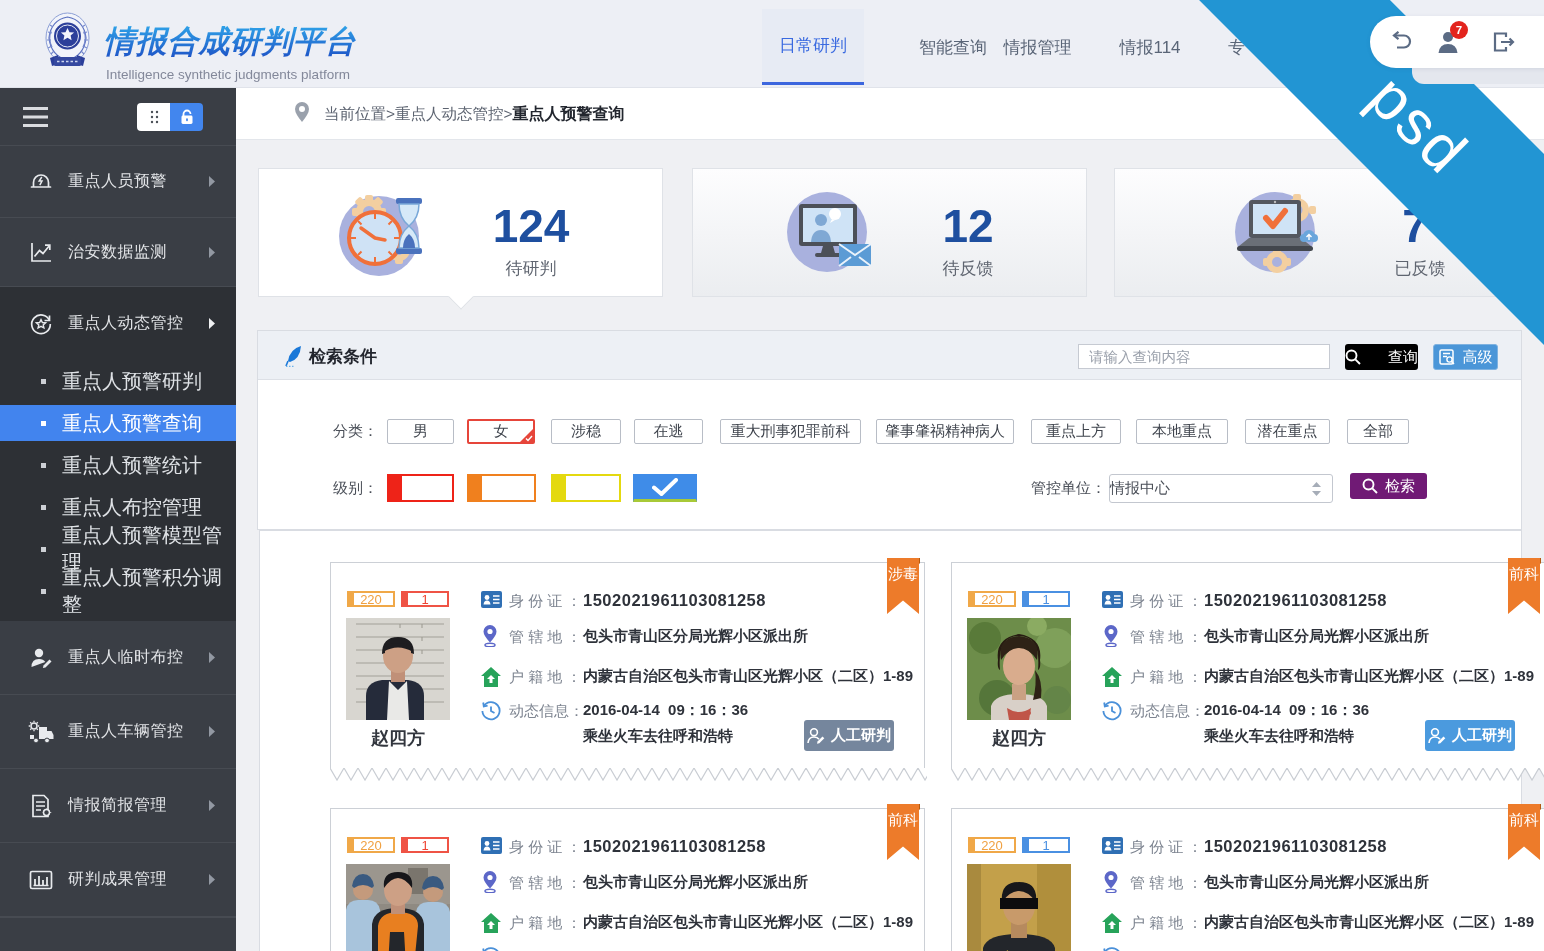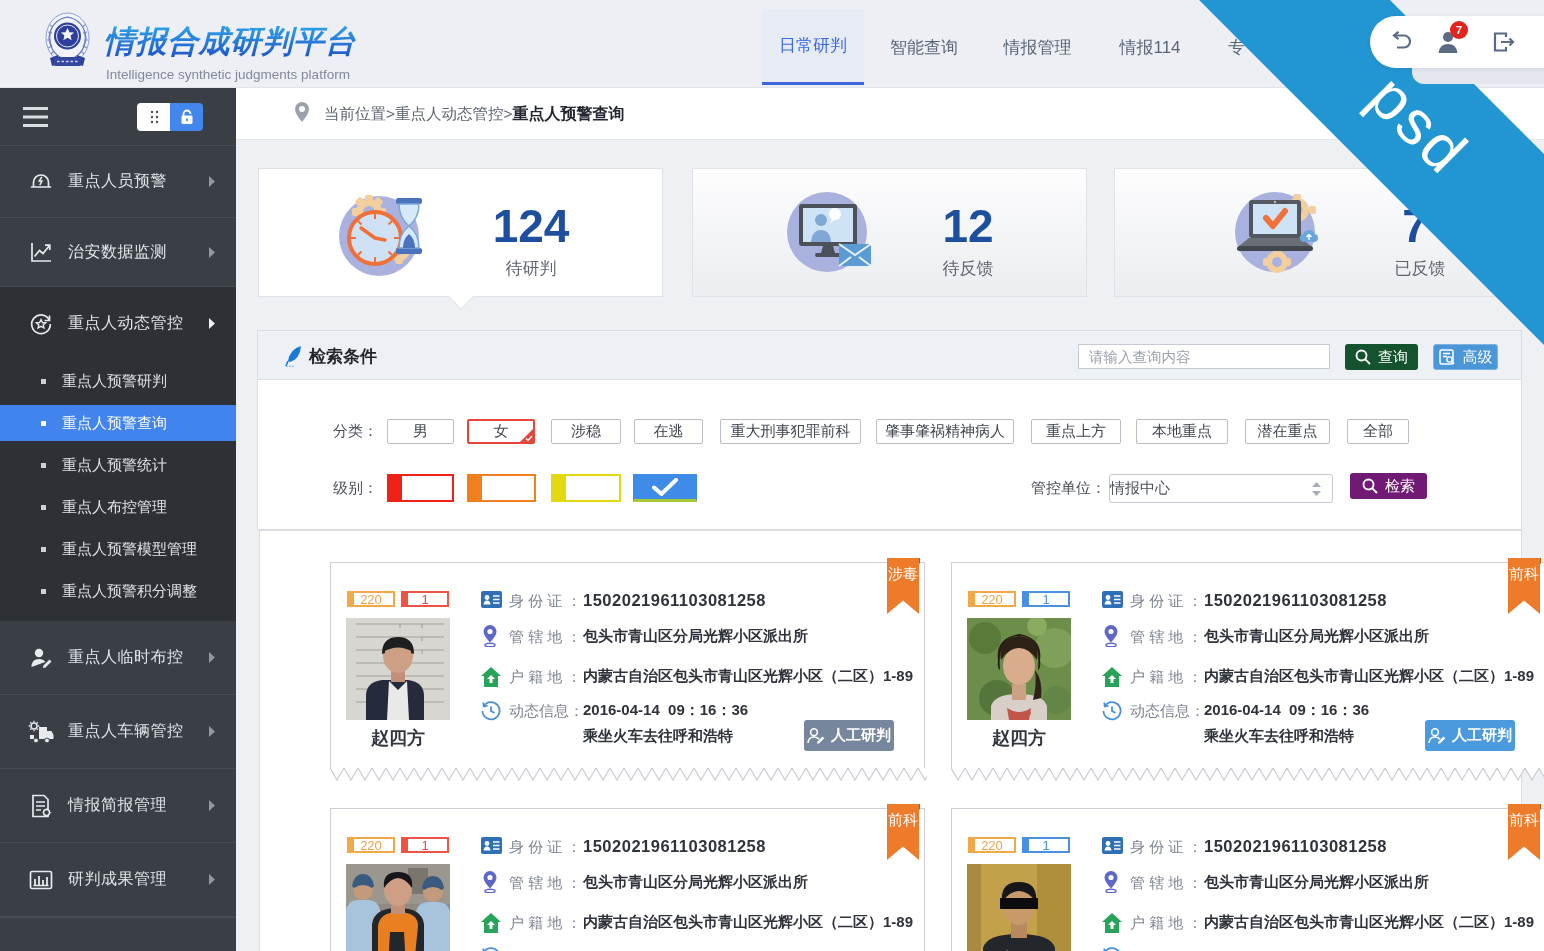--- a/index.html
+++ b/index.html
@@ -147,7 +147,7 @@
         <div class="tab active" style="left:762px;width:102px">
           <span class="tab-label">日常研判</span>
         </div>
-<div class="tab" style="left:873px;width:102px">
+<div class="tab" style="left:902px;width:102px">
           <span class="tab-label">智能查询</span>
         </div>
 <div class="tab" style="left:986px;width:103px">

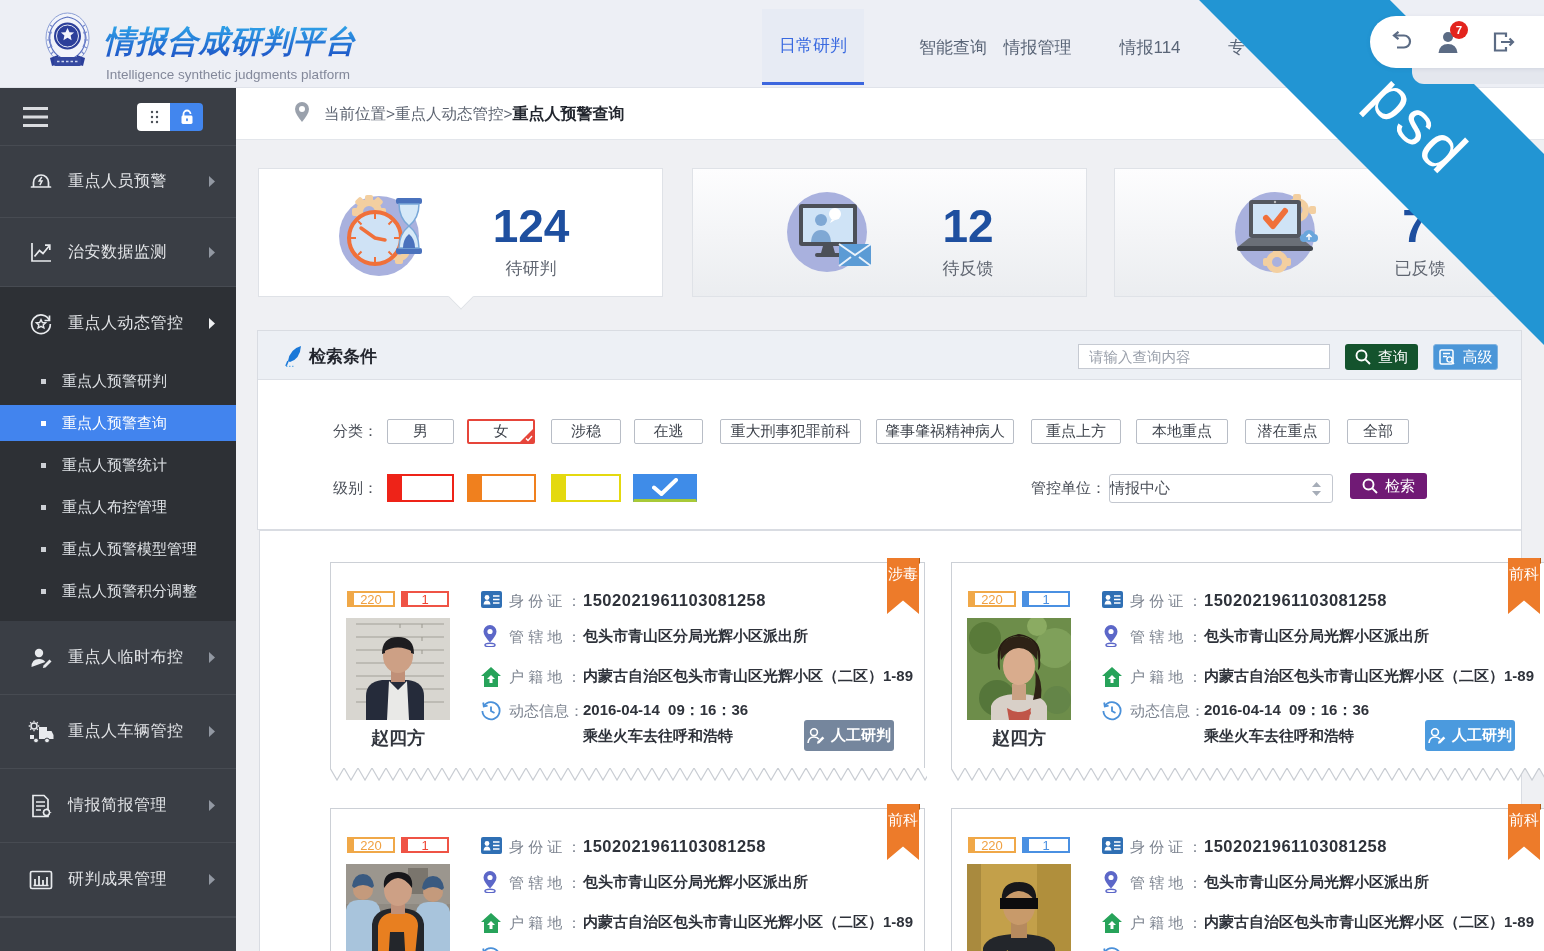--- a/index.html
+++ b/index.html
@@ -73,7 +73,7 @@
 .sp-input { position:absolute; left:820px; top:13px; width:252px; height:25px; border:1px solid #c6cad2; background:#fff; font-size:14.5px; color:#333; padding:0 10px; outline:none; }
 .sp-input::placeholder { color:#9aa0ab; }
 .sp-btn { position:absolute; top:13px; height:26px; border:none; border-radius:3px; color:#fff; font-size:15px; display:flex; align-items:center; justify-content:center; gap:7px; cursor:pointer; font-family:inherit; }
-.sp-query { left:1087px; width:73px; background:#14532d; }
+.sp-query { left:1087px; width:73px; background:#000000;justify-content:space-between; }
 .sp-adv { left:1175px; width:65px; background:#4b96d8; border:1px solid #7fb2e0; }
 .sp-body { position:absolute; left:0; top:49px; width:100%; height:151px; }
 .sp-row { position:absolute; left:0; width:100%; }

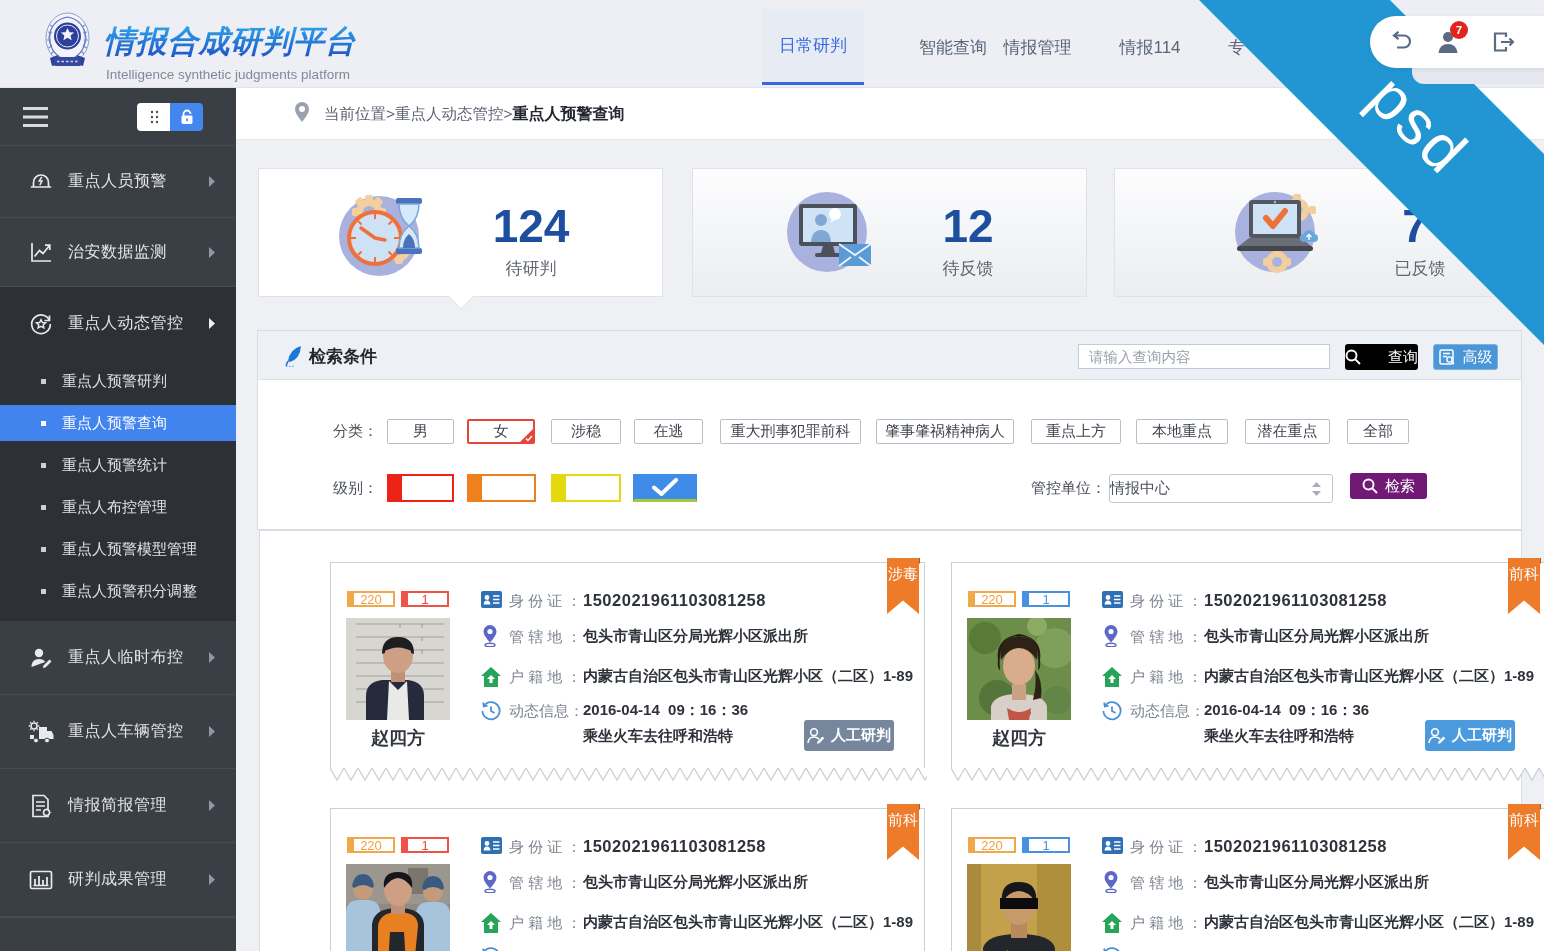--- a/index.html
+++ b/index.html
@@ -45,7 +45,7 @@
 .side-group .group-head { top:0 !important; }
 .sub-item { position:absolute; left:0; width:236px; height:42px; display:flex; align-items:center; cursor:pointer; }
 .sub-bullet { position:absolute; left:41px; width:5px; height:5px; background:#cdd0d5; }
-.sub-label { position:absolute; left:62px; font-size:15px; color:#dfe2e6; }
+.sub-label { position:absolute; left:62px; font-size:20px; color:#dfe2e6; }
 .sub-item.active { height:36px; margin-top:3px; background:#4284ee; }
 .sub-item.active .sub-label { color:#fff; }
 .sub-item.active .sub-bullet { background:#fff; }

